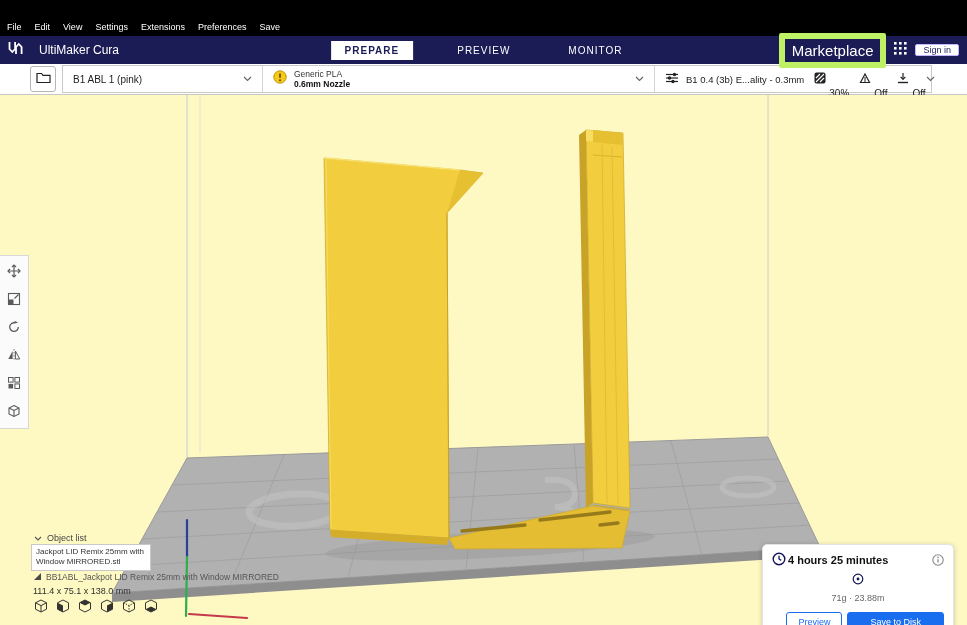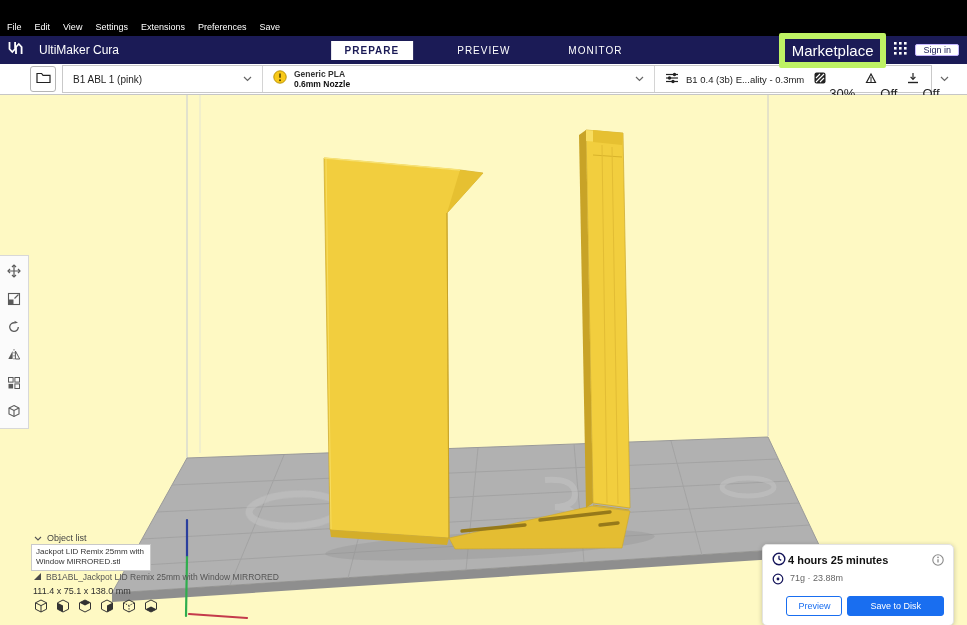--- a/index.html
+++ b/index.html
@@ -28,7 +28,7 @@
   .sec-settings{width:276px;}
   .printer-name{font-size:10px;color:#222;}
   .mat-texts{display:flex;flex-direction:column;line-height:1.2;margin-left:7px;}
-  .mat-name{font-size:8.5px;color:#333;font-weight:bold;}
+  .mat-name{font-size:8.5px;color:#333;}
   .mat-nozzle{font-size:8.5px;font-weight:bold;color:#111;}
   .chev{margin-left:auto;display:flex;align-items:center;}
   .profile-text{font-size:9.5px;color:#222;margin-left:7px;white-space:nowrap;}

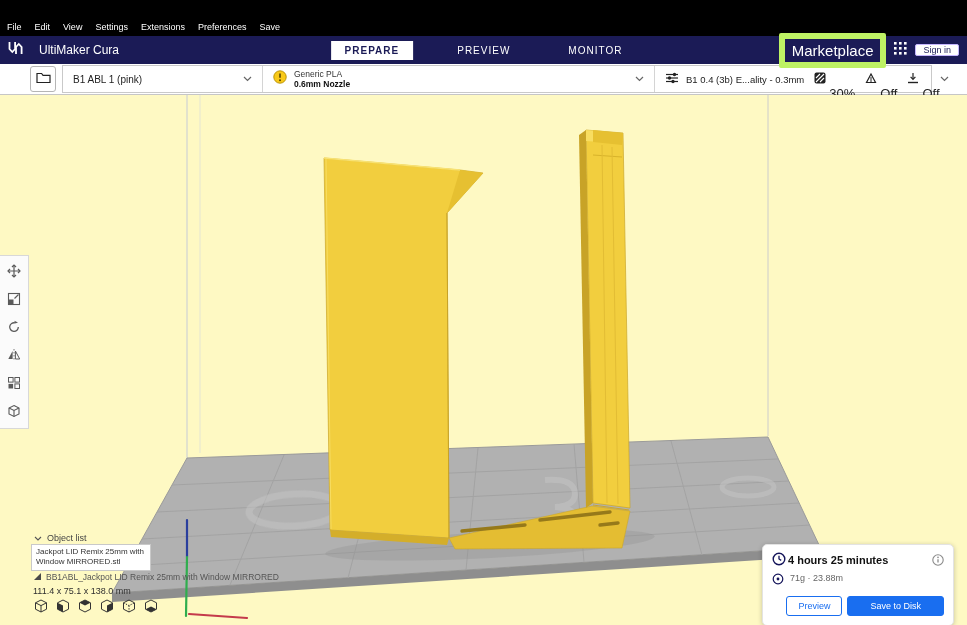--- a/index.html
+++ b/index.html
@@ -32,7 +32,7 @@
   .mat-nozzle{font-size:8.5px;font-weight:bold;color:#111;}
   .chev{margin-left:auto;display:flex;align-items:center;}
   .profile-text{font-size:9.5px;color:#222;margin-left:7px;white-space:nowrap;}
-  .setting-val{font-size:13px;color:#222;margin-left:3px;margin-top:29px;}
+  .setting-val{font-size:10px;color:#222;margin-left:3px;margin-top:29px;}
   .mini-cluster{display:flex;align-items:center;margin-left:10px;}
   
   .viewport{position:relative;height:530px;background:#fef9c3;}

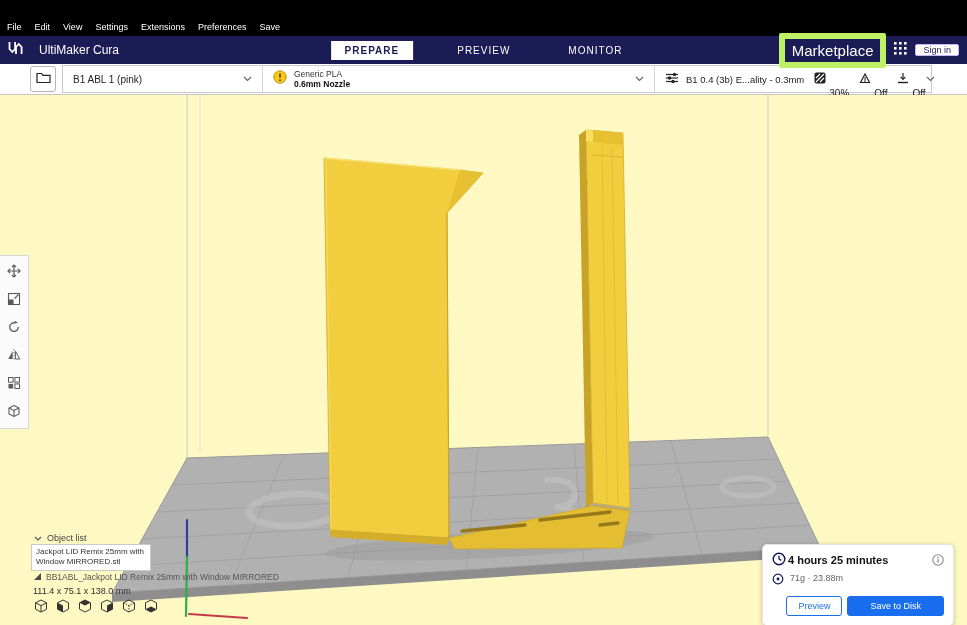--- a/index.html
+++ b/index.html
@@ -51,7 +51,7 @@
   .action-panel{position:absolute;right:13px;top:449px;width:172px;background:#fff;border:1px solid #e3e3e3;border-radius:5px;box-shadow:0 1px 5px rgba(0,0,0,.22);padding:7px 9px 9px;}
   .time-row{display:flex;align-items:center;gap:2px;font-size:11px;font-weight:bold;color:#111;}
   .info-btn{margin-left:auto;background:none;border:none;padding:0;cursor:pointer;display:flex;}
-  .material-row{display:flex;align-items:flex-start;gap:6px;font-size:9px;color:#666;margin:5px 0 9px;}
+  .material-row{display:flex;align-items:center;gap:6px;font-size:9px;color:#666;margin:5px 0 9px;flex-direction:column;}
   .buttons-row{display:flex;justify-content:flex-end;gap:5px;}
   .preview-btn{border:1px solid #196ef0;color:#196ef0;background:#fff;font-size:9px;padding:4px 11px;border-radius:3px;cursor:pointer;}
   .save-btn{background:#196ef0;color:#fff;border:1px solid #196ef0;font-size:9px;padding:4px 22px;border-radius:3px;cursor:pointer;}

